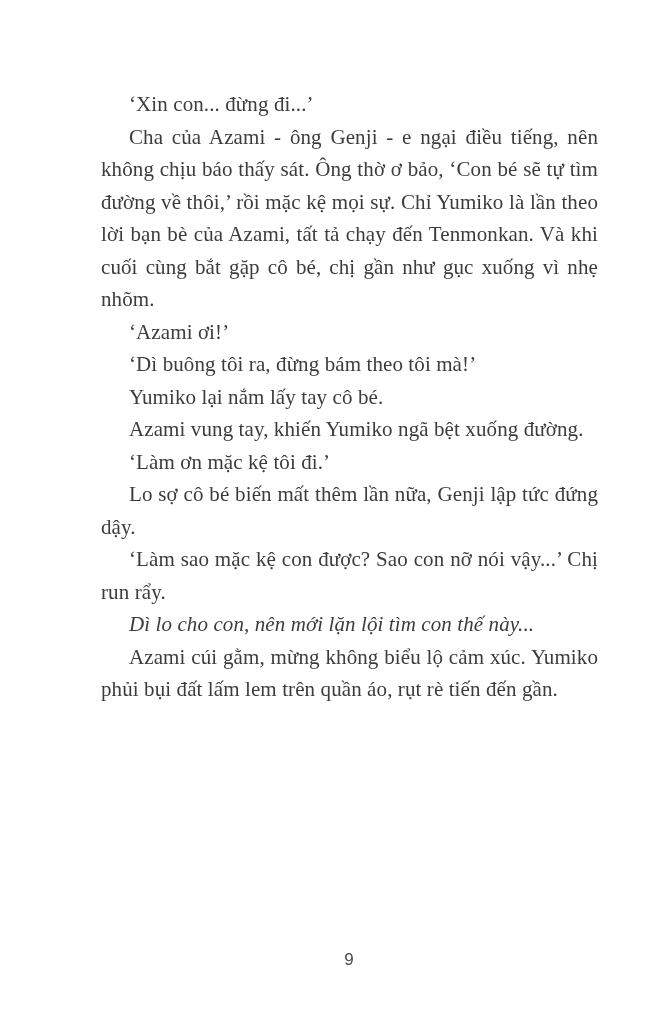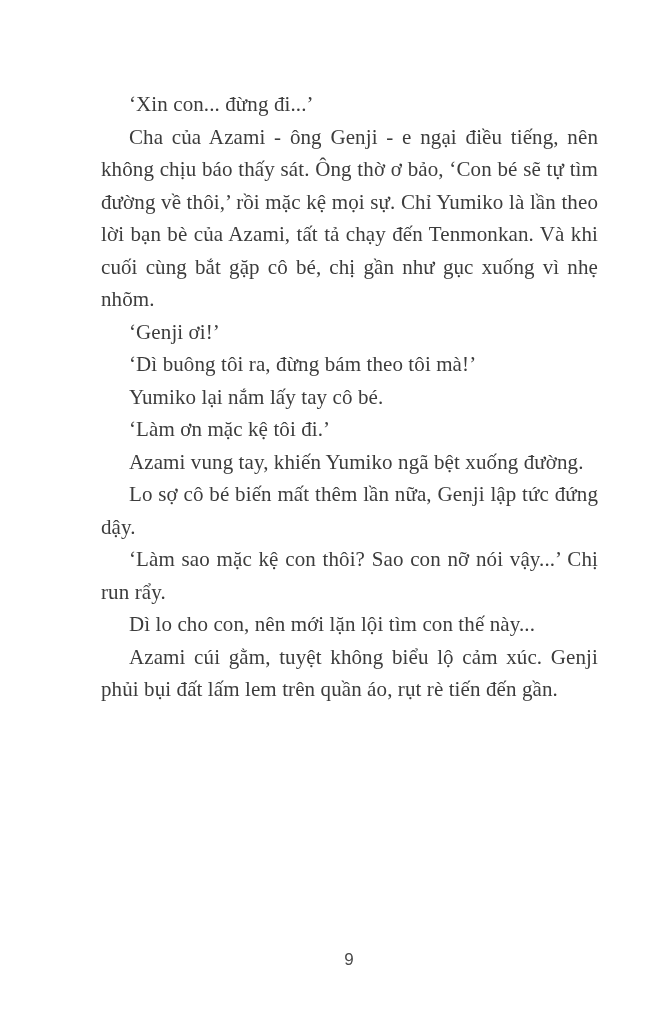--- a/index.html
+++ b/index.html
@@ -56,7 +56,7 @@
   <div class="text-block">
     <p class="para">‘Xin con... đừng đi...’</p>
     <p class="para">Cha của Azami - ông Genji - e ngại điều tiếng, nên không chịu báo thấy sát. Ông thờ ơ bảo, ‘Con bé sẽ tự tìm đường về thôi,’ rồi mặc kệ mọi sự. Chỉ Yumiko là lần theo lời bạn bè của Azami, tất tả chạy đến Tenmonkan. Và khi cuối cùng bắt gặp cô bé, chị gần như gục xuống vì nhẹ nhõm.</p>
-    <p class="para">‘Genji ơi!’</p>
+    <p class="para">‘Azami ơi!’</p>
     <p class="para">‘Dì buông tôi ra, đừng bám theo tôi mà!’</p>
     <p class="para">Yumiko lại nắm lấy tay cô bé.</p>
     <p class="para">‘Làm ơn mặc kệ tôi đi.’</p>

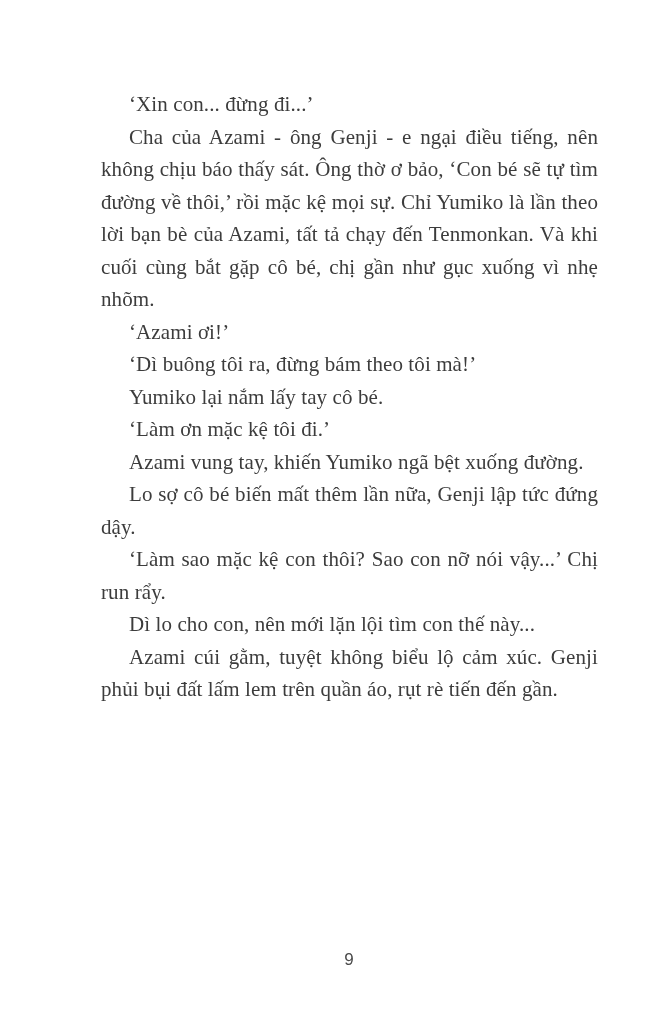--- a/index.html
+++ b/index.html
@@ -59,8 +59,8 @@
     <p class="para">‘Azami ơi!’</p>
     <p class="para">‘Dì buông tôi ra, đừng bám theo tôi mà!’</p>
     <p class="para">Yumiko lại nắm lấy tay cô bé.</p>
+    <p class="para">Azami vung tay, khiến Yumiko ngã bệt xuống đường.</p>
     <p class="para">‘Làm ơn mặc kệ tôi đi.’</p>
-    <p class="para">Azami vung tay, khiến Yumiko ngã bệt xuống đường.</p>
     <p class="para">Lo sợ cô bé biến mất thêm lần nữa, Genji lập tức đứng dậy.</p>
     <p class="para">‘Làm sao mặc kệ con thôi? Sao con nỡ nói vậy...’ Chị run rẩy.</p>
     <p class="para italic">Dì lo cho con, nên mới lặn lội tìm con thế này...</p>

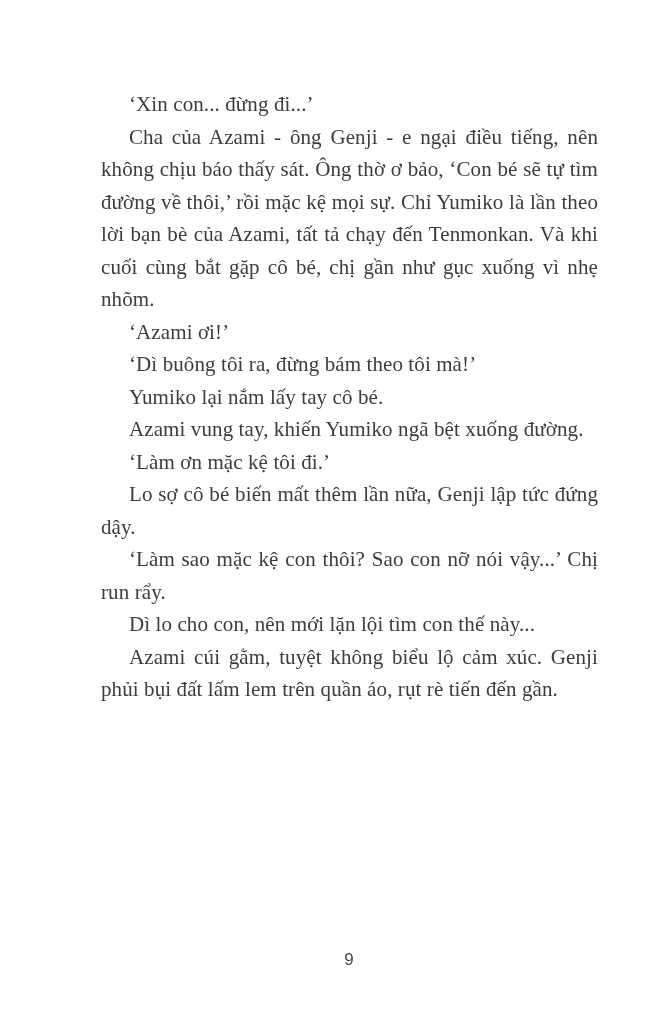--- a/index.html
+++ b/index.html
@@ -62,7 +62,7 @@
     <p class="para">Azami vung tay, khiến Yumiko ngã bệt xuống đường.</p>
     <p class="para">‘Làm ơn mặc kệ tôi đi.’</p>
     <p class="para">Lo sợ cô bé biến mất thêm lần nữa, Genji lập tức đứng dậy.</p>
-    <p class="para">‘Làm sao mặc kệ con thôi? Sao con nỡ nói vậy...’ Chị run rẩy.</p>
+    <p class="para">‘Làm sao mặc kệ con được? Sao con nỡ nói vậy...’ Chị run rẩy.</p>
     <p class="para italic">Dì lo cho con, nên mới lặn lội tìm con thế này...</p>
     <p class="para">Azami cúi gằm, tuyệt không biểu lộ cảm xúc. Genji phủi bụi đất lấm lem trên quần áo, rụt rè tiến đến gần.</p>
   </div>

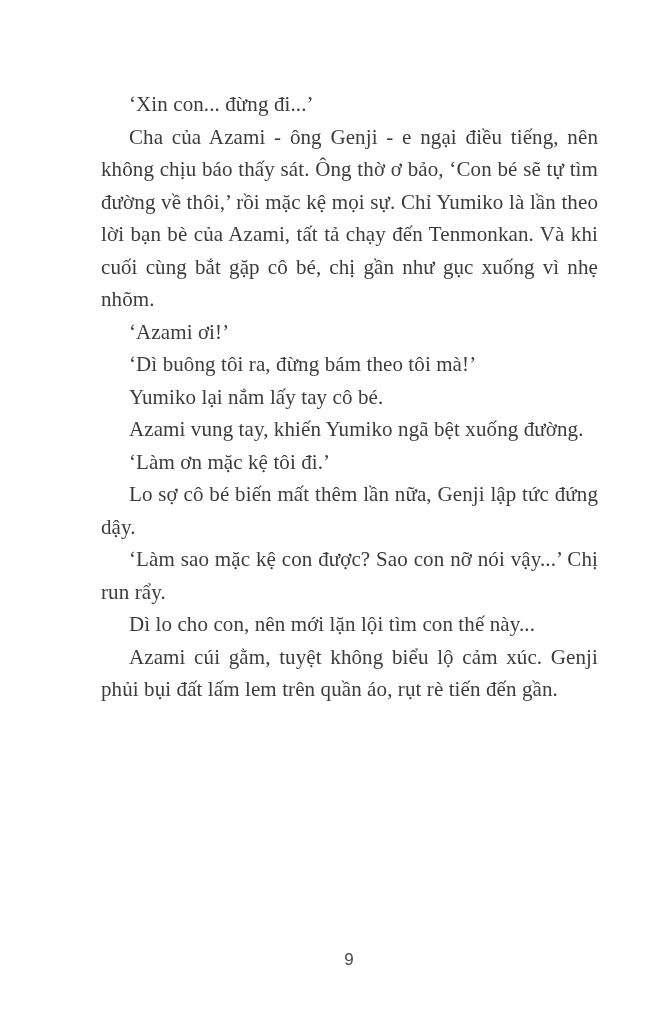--- a/index.html
+++ b/index.html
@@ -35,6 +35,7 @@
     text-indent: 28px;
   }
   .para.italic {
+    font-style: italic;
   }
   .page-footer {
     position: absolute;

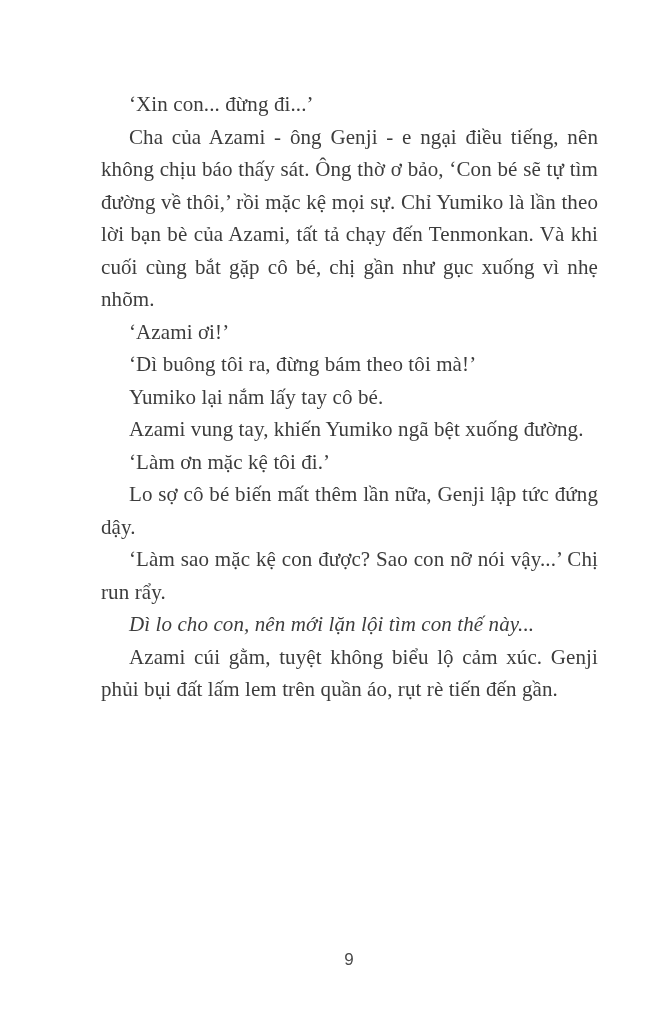--- a/index.html
+++ b/index.html
@@ -65,7 +65,7 @@
     <p class="para">Lo sợ cô bé biến mất thêm lần nữa, Genji lập tức đứng dậy.</p>
     <p class="para">‘Làm sao mặc kệ con được? Sao con nỡ nói vậy...’ Chị run rẩy.</p>
     <p class="para italic">Dì lo cho con, nên mới lặn lội tìm con thế này...</p>
-    <p class="para">Azami cúi gằm, tuyệt không biểu lộ cảm xúc. Genji phủi bụi đất lấm lem trên quần áo, rụt rè tiến đến gần.</p>
+    <p class="para">Azami cúi gằm, mừng không biểu lộ cảm xúc. Yumiko phủi bụi đất lấm lem trên quần áo, rụt rè tiến đến gần.</p>
   </div>
   <footer class="page-footer">
     <span class="page-number">9</span>

